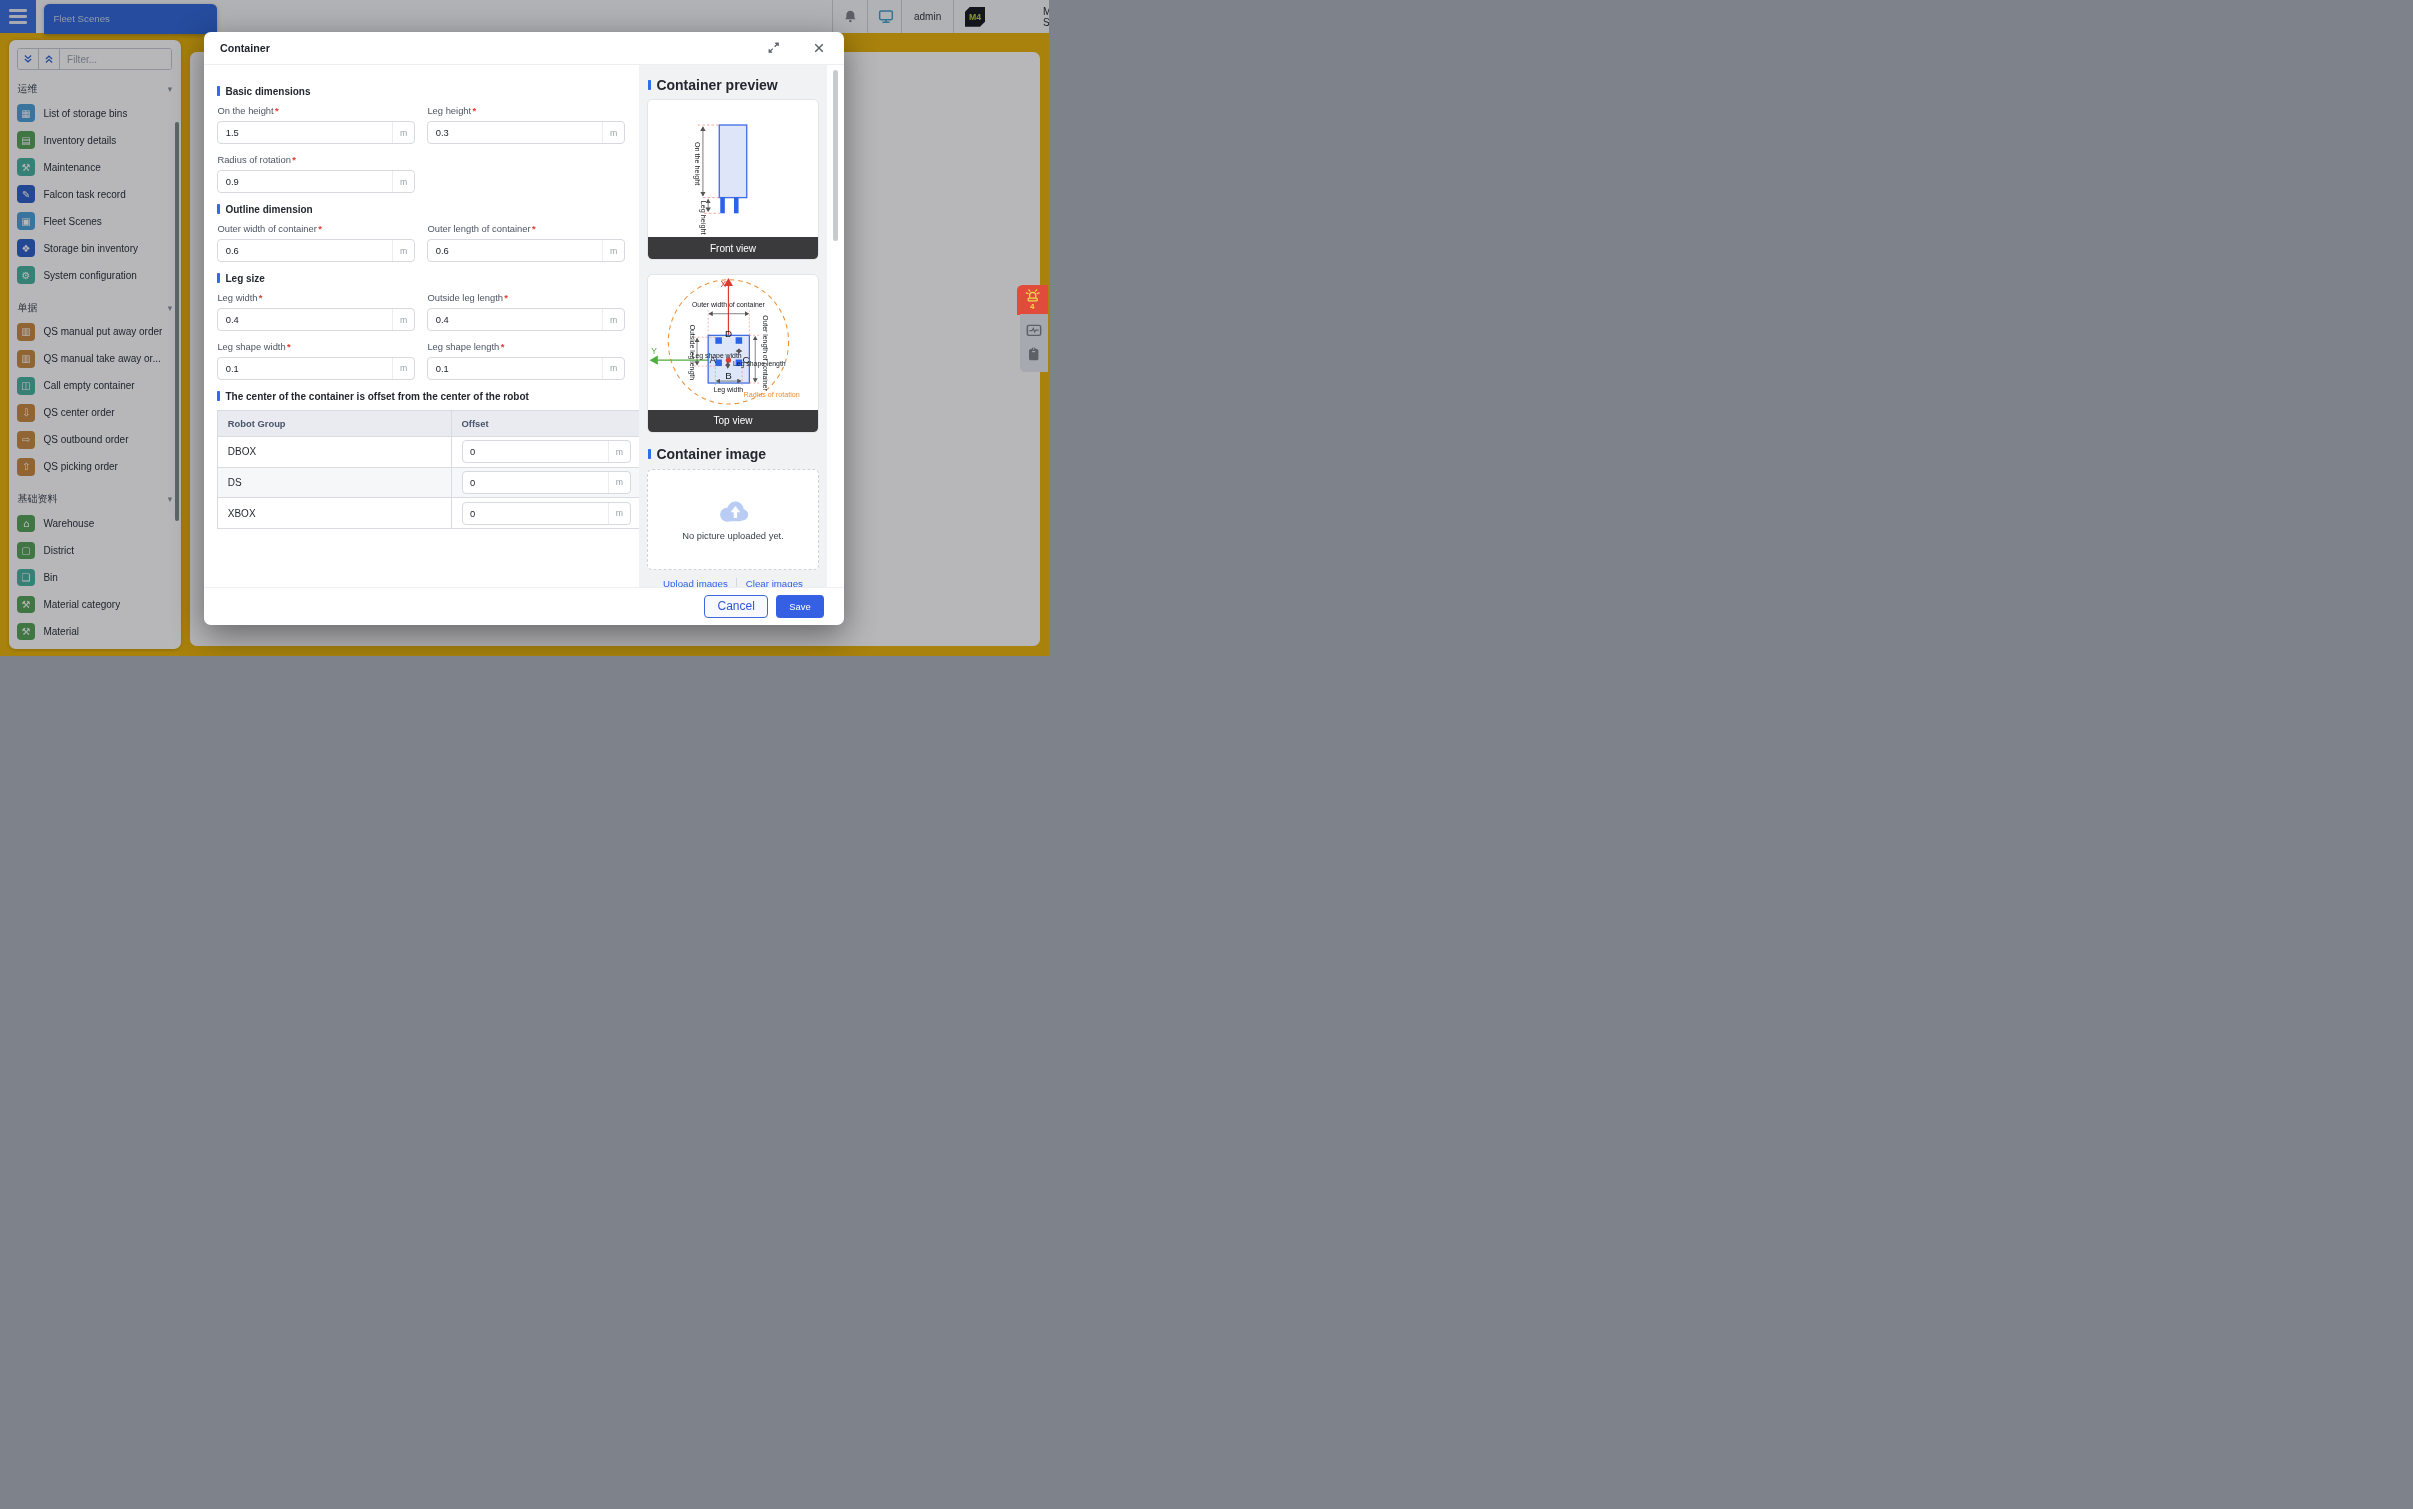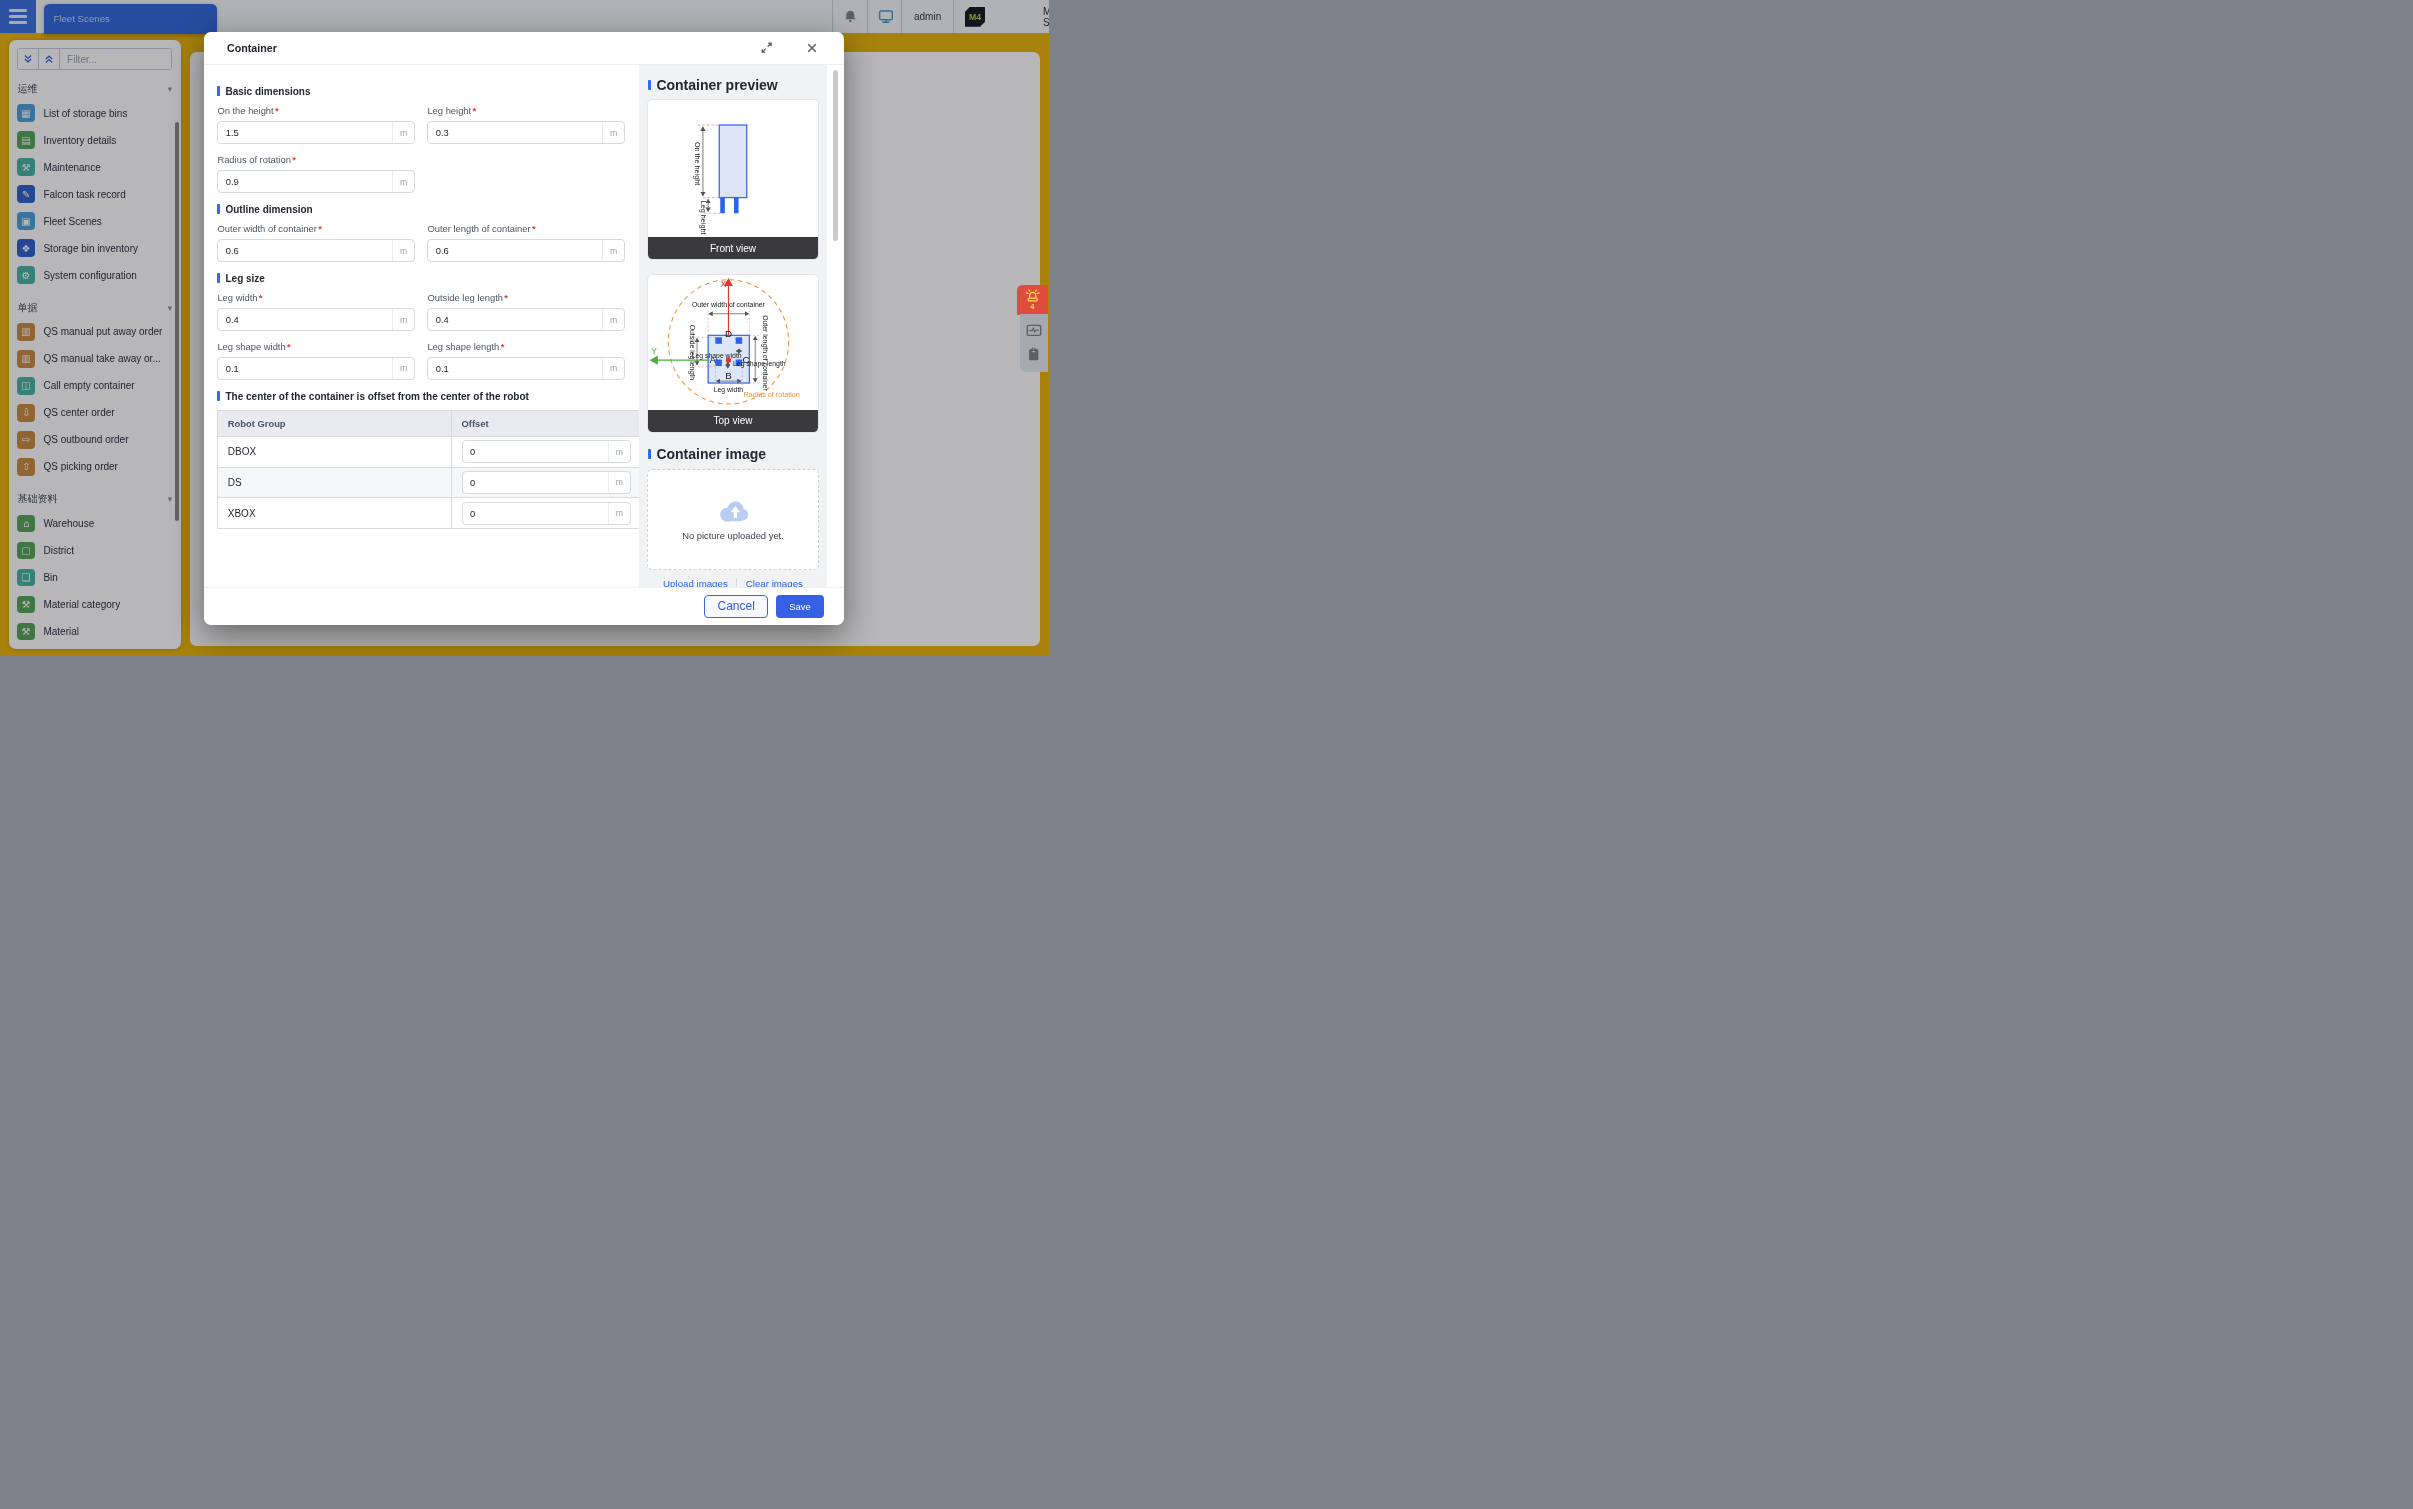--- a/index.html
+++ b/index.html
@@ -43,7 +43,7 @@
 
   
   .modal{position:absolute;left:204px;top:31.5px;width:640px;height:593px;background:#fff;border-radius:6.7px;box-shadow:0 9.4px 33px rgba(0,0,0,.45);z-index:60;display:flex;flex-direction:column;overflow:hidden;}
-  .m-head{height:32px;border-bottom:0.7px solid #eceef0;display:flex;align-items:center;padding:0 23px;flex:0 0 32px;gap:16px;}
+  .m-head{height:32px;border-bottom:0.7px solid #eceef0;display:flex;align-items:center;padding:0 16px;flex:0 0 32px;gap:16px;}
   .m-title{flex:1;font-size:10.7px;font-weight:bold;color:#20242e;}
   .m-hicon{width:19px;height:19px;display:flex;align-items:center;justify-content:center;cursor:pointer;margin-left:9.4px;}
   .m-body{flex:1;display:flex;min-height:0;}

